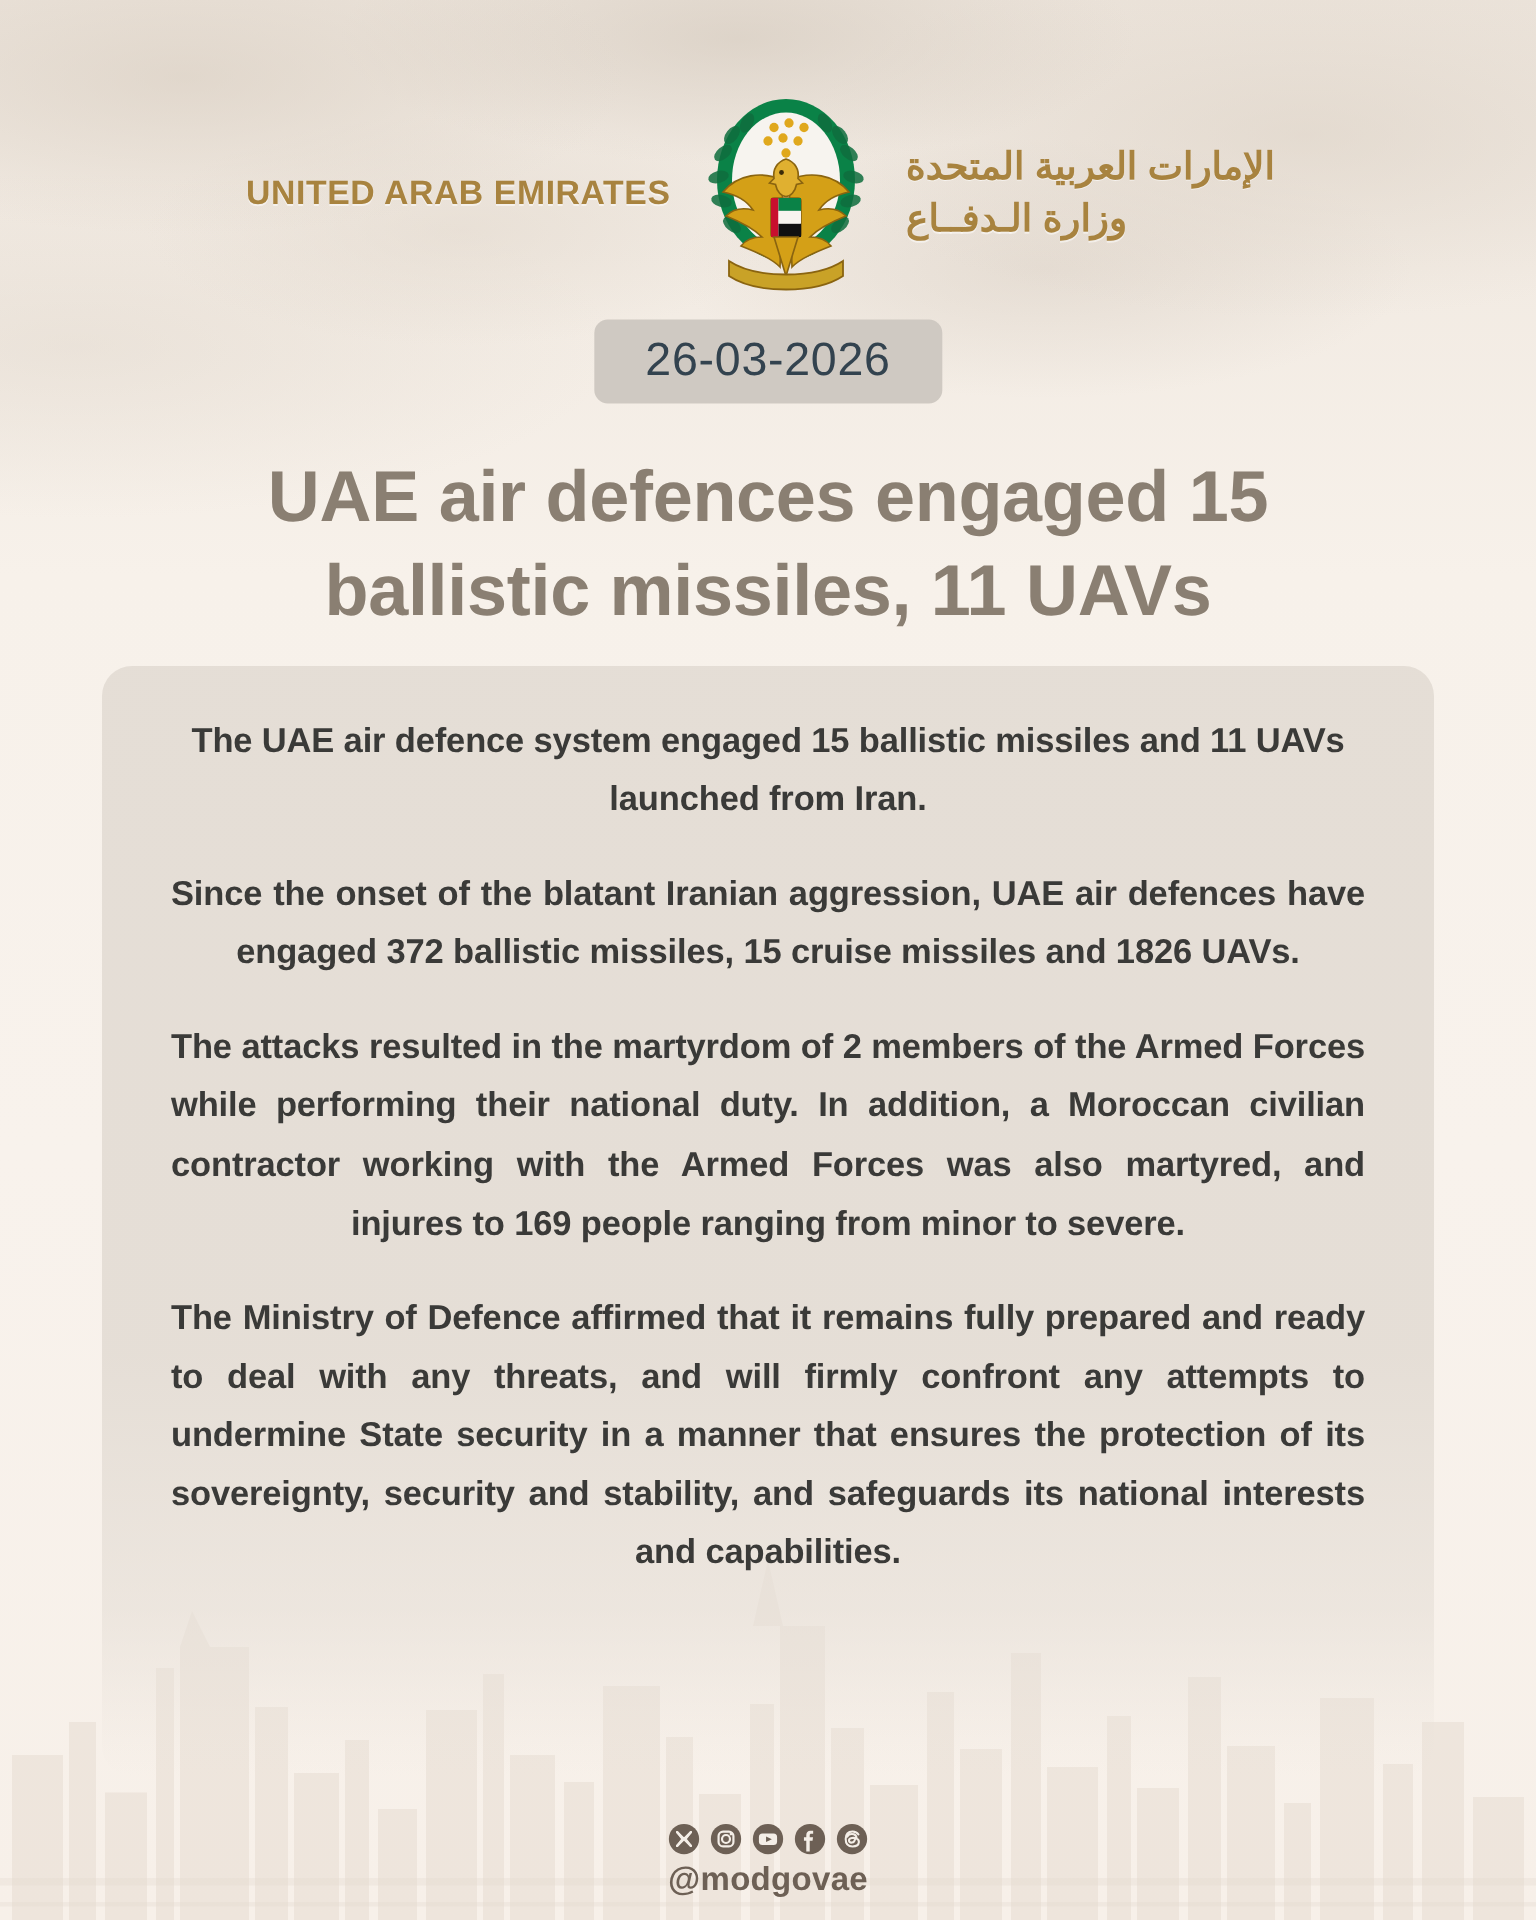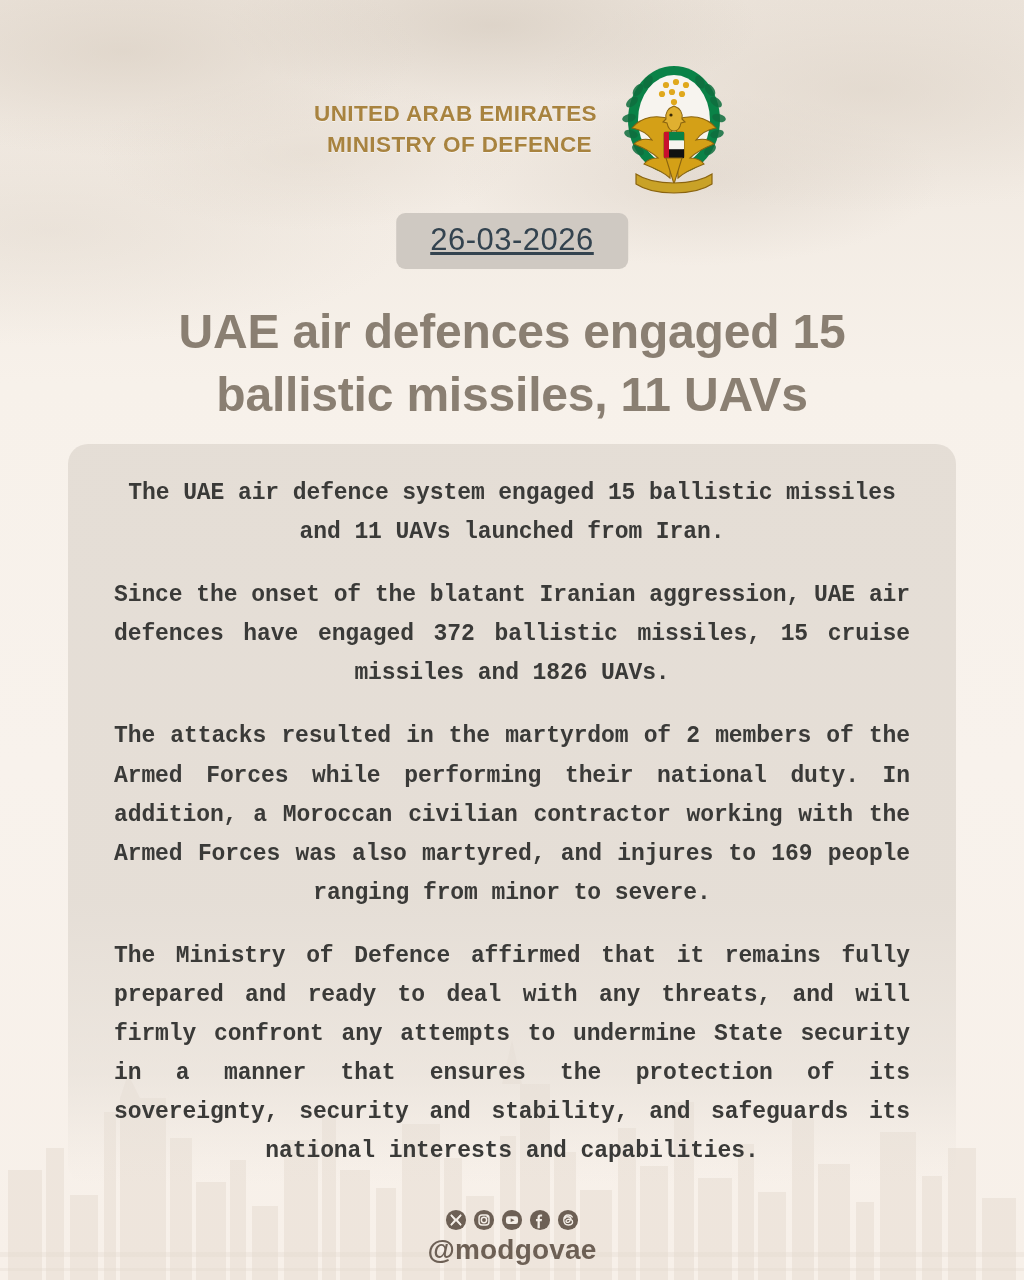--- a/index.html
+++ b/index.html
@@ -214,6 +214,10 @@
     </svg>
   </div>
 
+  <div class="hdr-ar">
+    <div>الإمارات العربية المتحدة</div>
+    <div>وزارة الـدفــاع</div>
+  </div>
 </div>
 
 <div id="date-badge">26-03-2026</div>

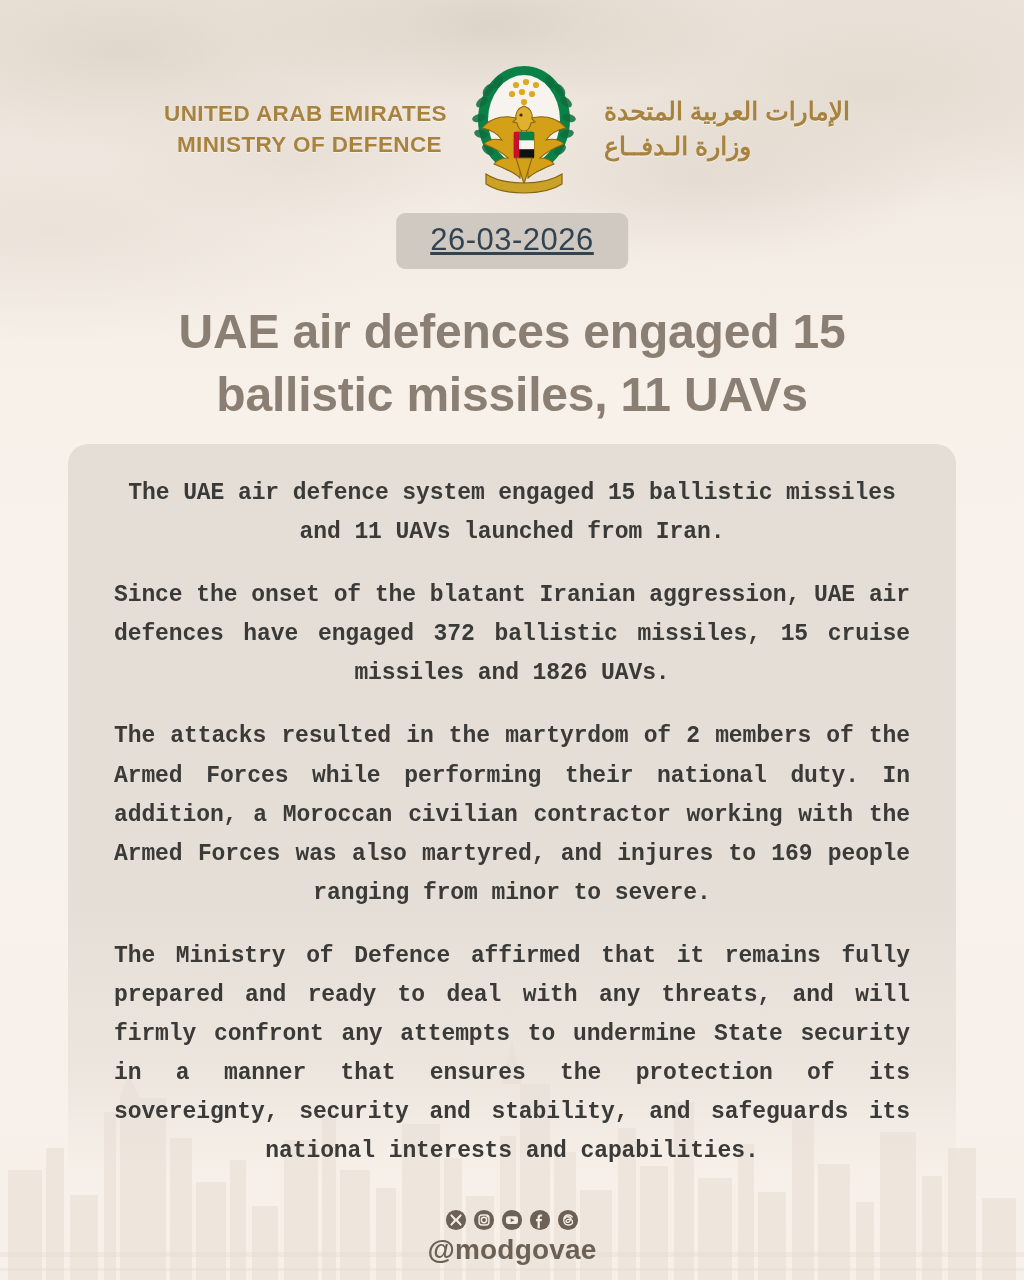--- a/index.html
+++ b/index.html
@@ -157,7 +157,6 @@
 
   <div class="hdr-en">
     <div>UNITED ARAB EMIRATES</div>
-    <div>MINISTRY OF DEFENCE</div>
   </div>
 
   <div id="emblem">

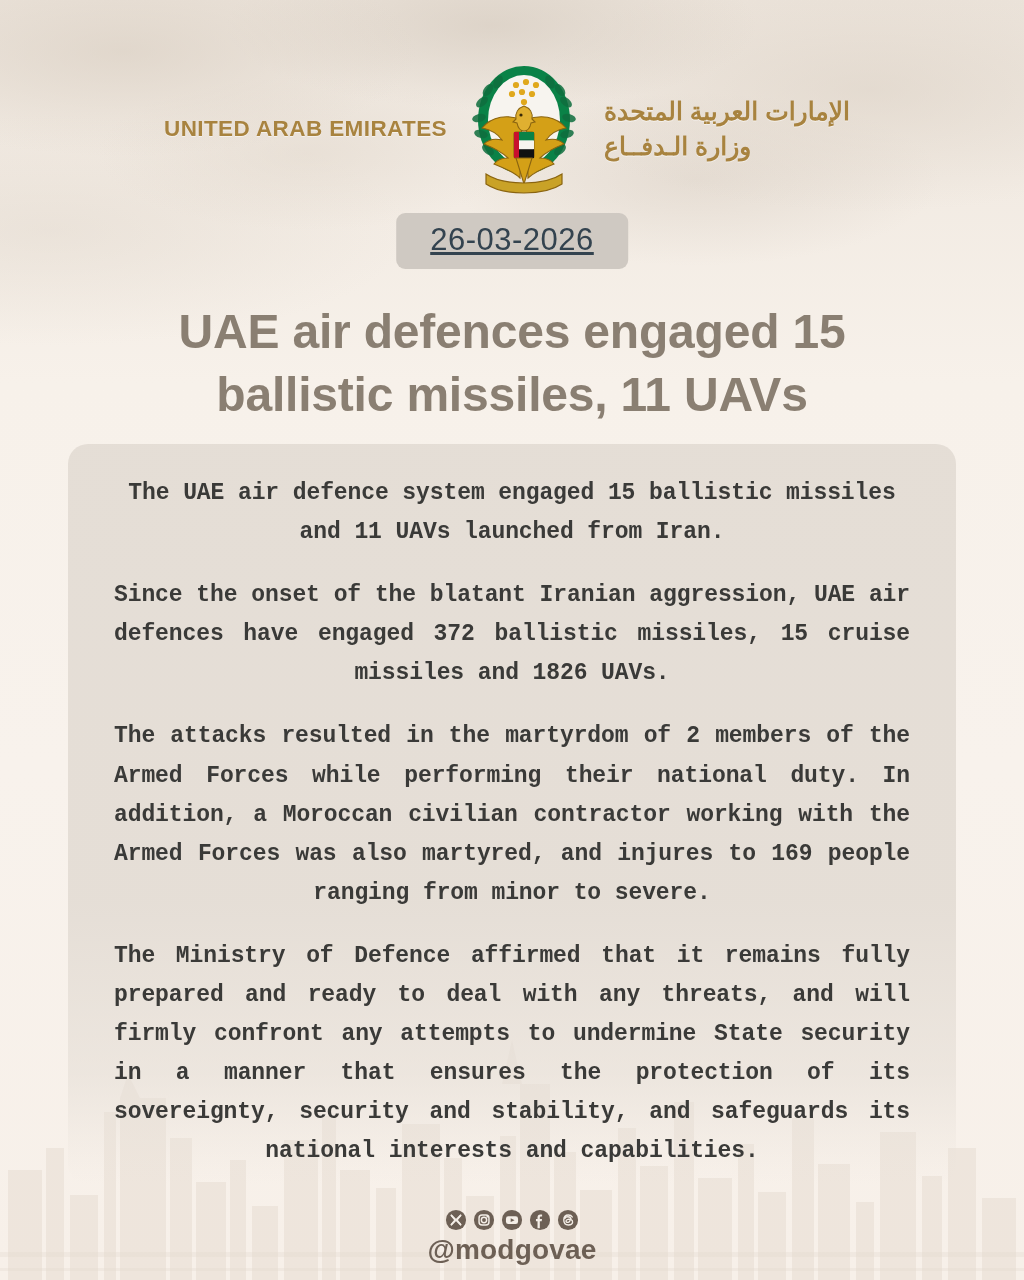--- a/index.html
+++ b/index.html
@@ -54,7 +54,6 @@
     padding:9px 34px 11px;
     font-size:31px; font-weight:400; letter-spacing:.5px;
     color:#33434f;
-    text-decoration:underline;
   }
 
   

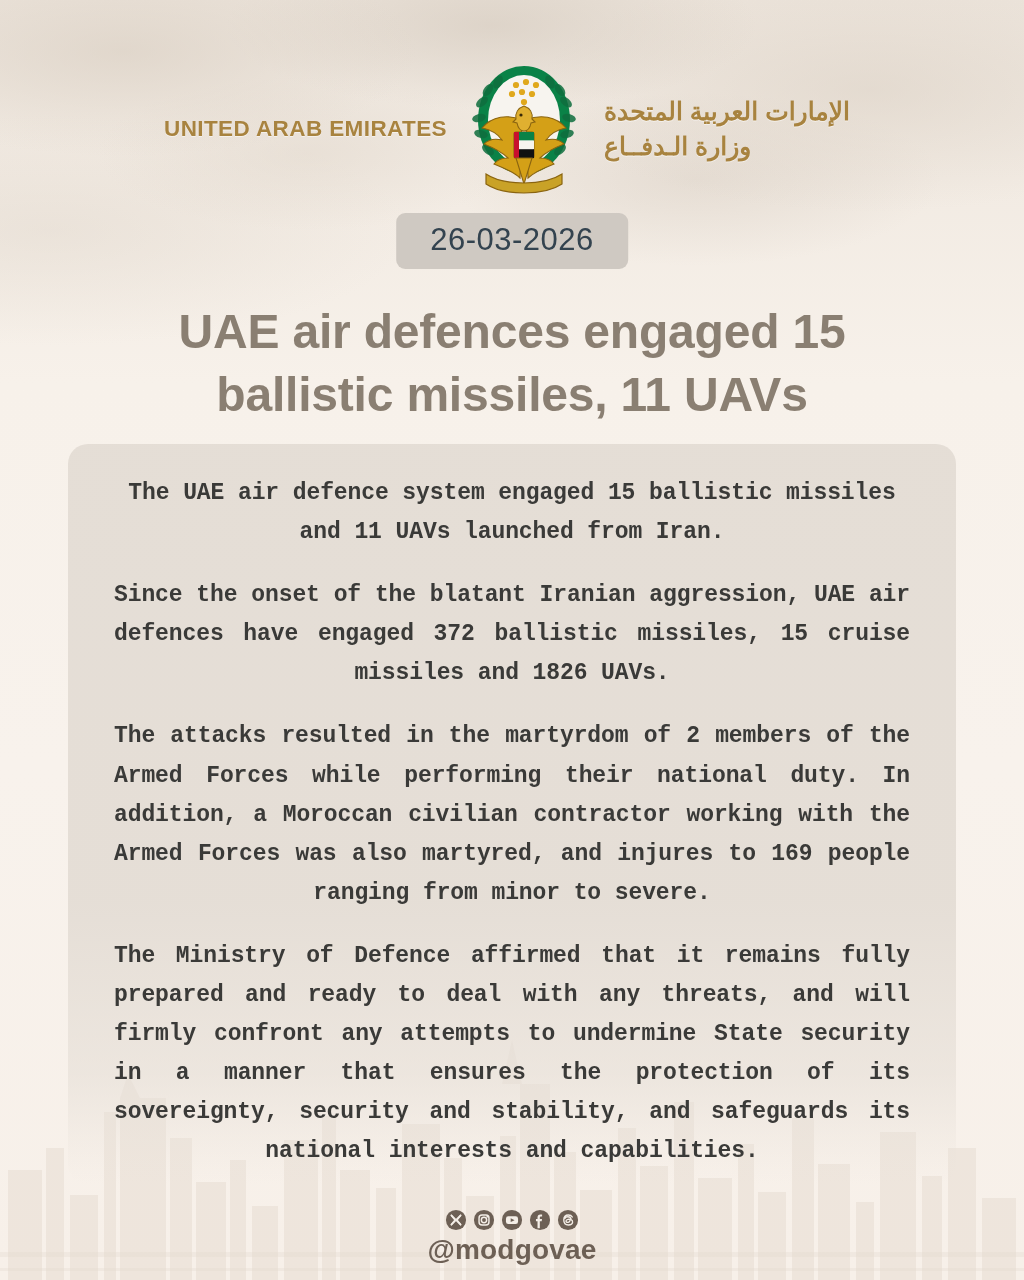--- a/index.html
+++ b/index.html
@@ -76,7 +76,6 @@
         rgba(233,226,218,.12) 97%,
         rgba(233,226,218,0) 100%);
     padding:30px 46px 0;
-    font-family:Liberation Mono, monospace;
   }
   .para {
     color:#3a3a38;

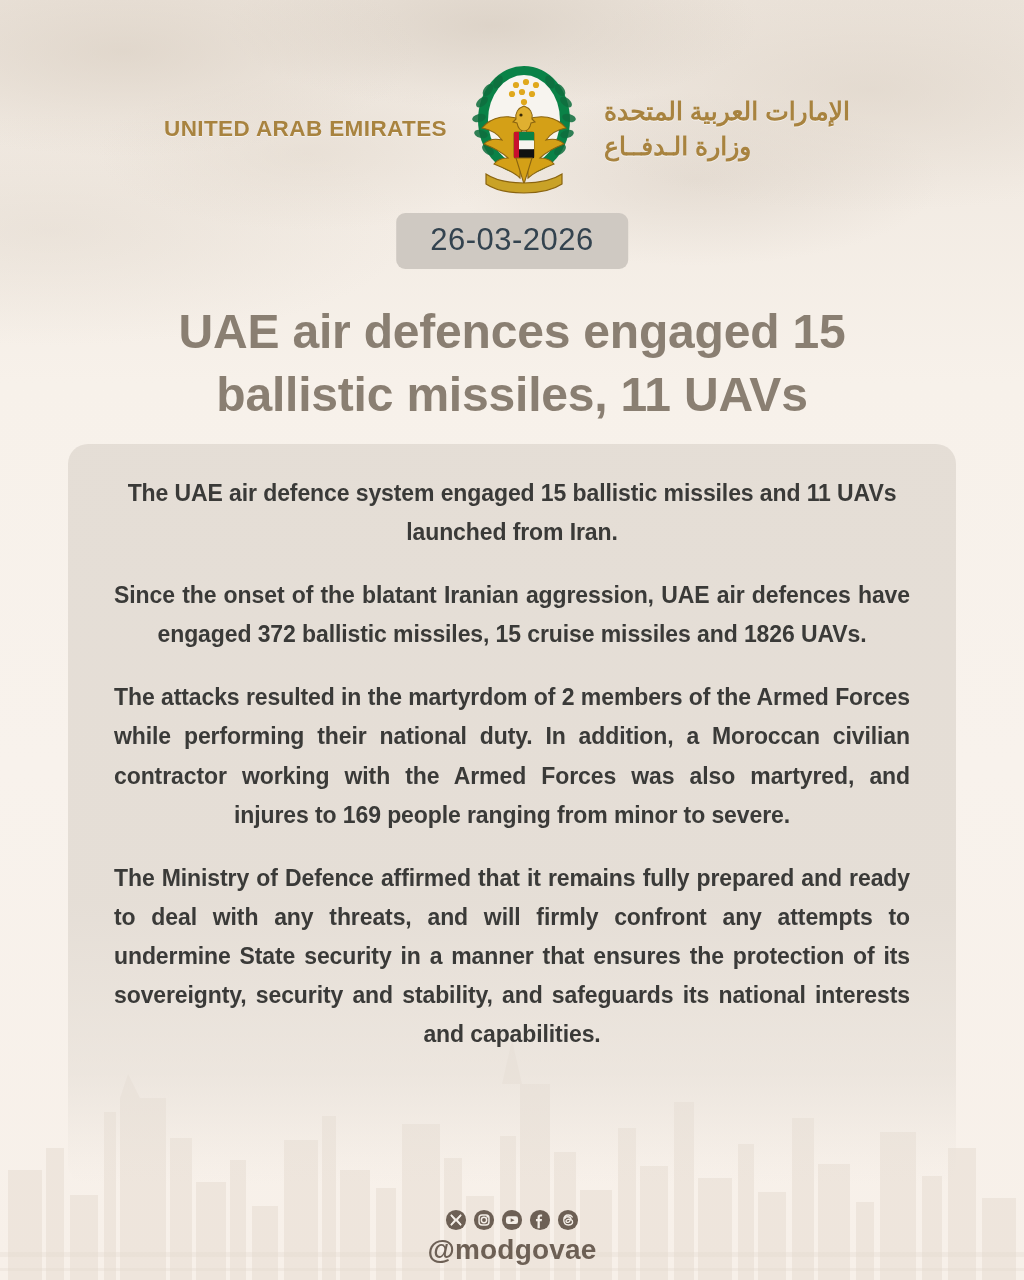--- a/index.html
+++ b/index.html
@@ -96,7 +96,7 @@
   #social-row { display:flex; gap:6px; align-items:center; }
   #social-row svg { display:block; }
   #handle {
-    font-size:28px; font-weight:700; letter-spacing:.2px;
+    font-size:22px; font-weight:700; letter-spacing:.2px;
     color:#6d6055;
   }
 </style>

